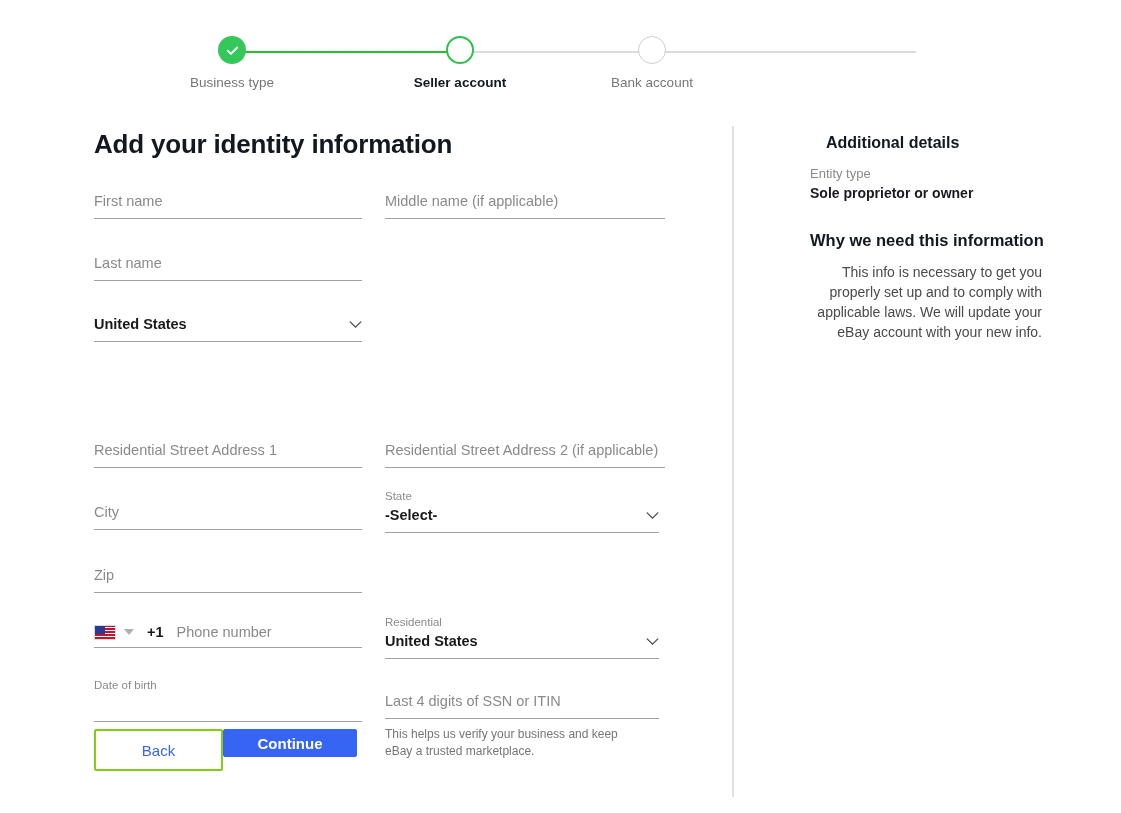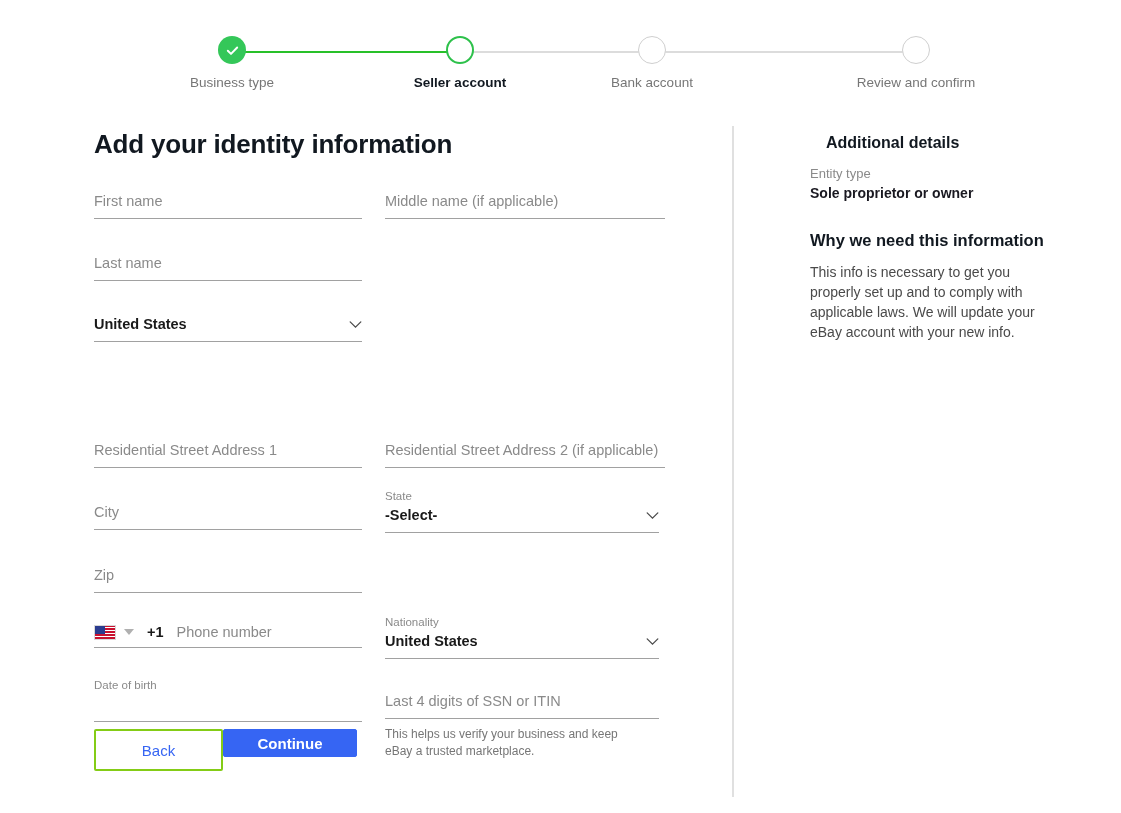--- a/index.html
+++ b/index.html
@@ -233,10 +233,6 @@
       <div class="step-label">Bank account</div>
     </div>
 
-    <div class="step" style="left:916px;">
-      <div class="circ upcoming"></div>
-      <div class="step-label">Review and confirm</div>
-    </div>
   </div>
 
   <div class="divider"></div>

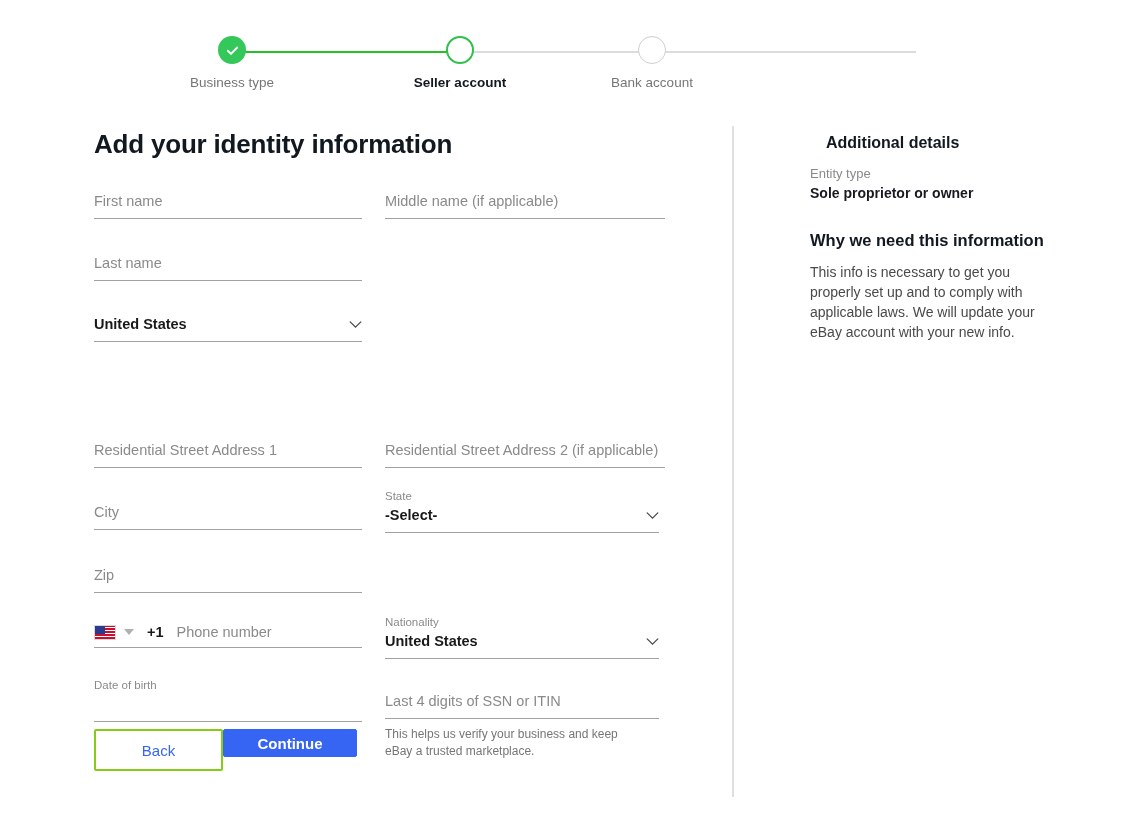--- a/index.html
+++ b/index.html
@@ -199,7 +199,7 @@
   }
   .side-body {
     font-size: 14px; color: #4a4a4a; line-height: 20px;
-    margin-top: 12px; width: 232px;
+    margin-top: 12px; width: 232px; text-align: right;
   }
 </style>
 </head>

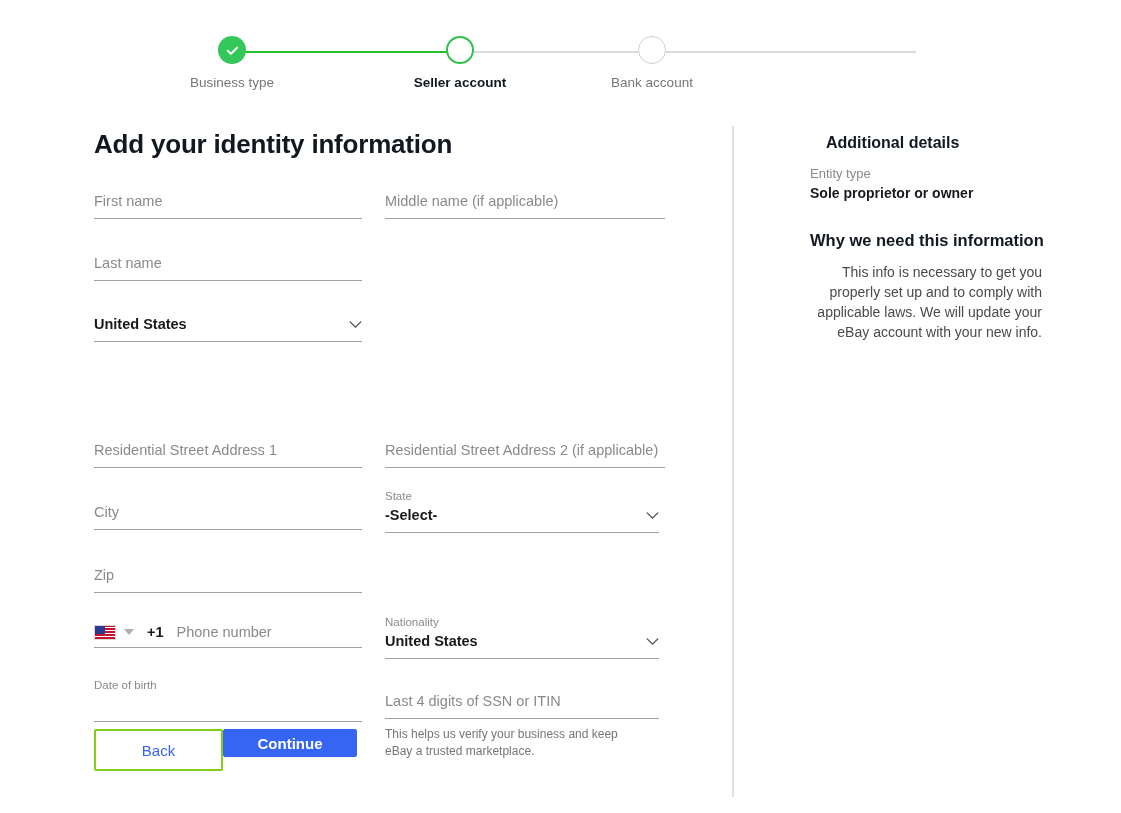--- a/index.html
+++ b/index.html
@@ -324,7 +324,7 @@
         </div>
 
         <div class="field" style="left:291px;top:423px;width:274px;">
-          <div class="flabel">Nationality</div>
+          <div class="flabel">Residential</div>
           <div class="fvalue">
             <span>United States</span>
             <span class="chev">

